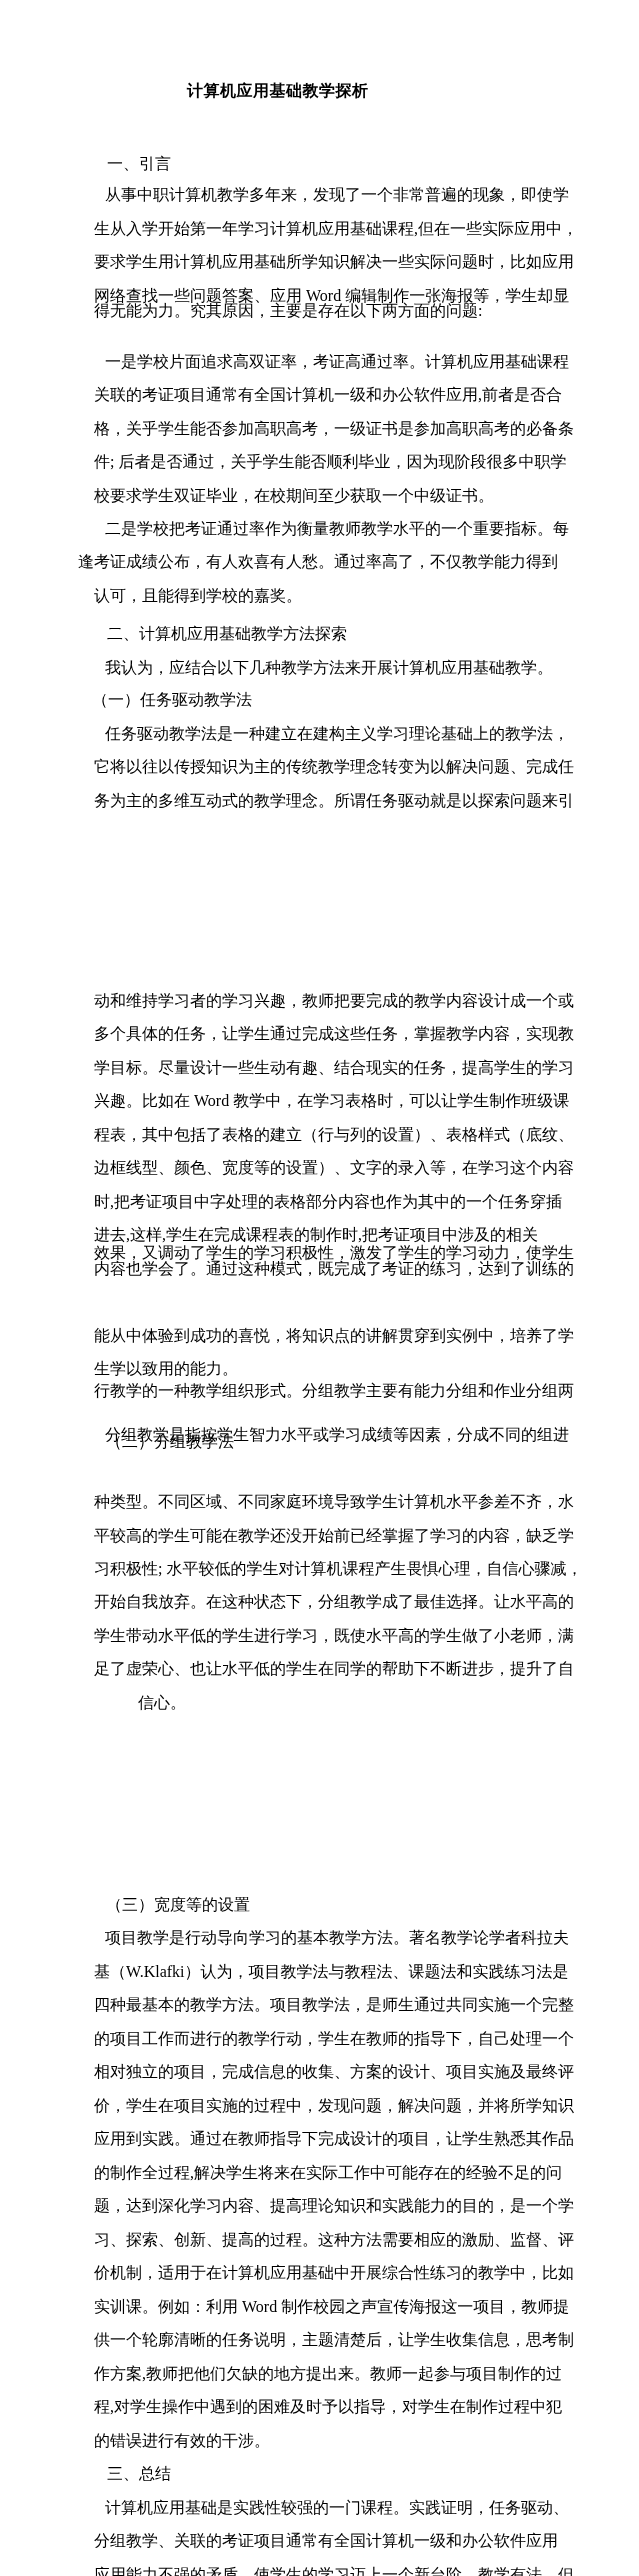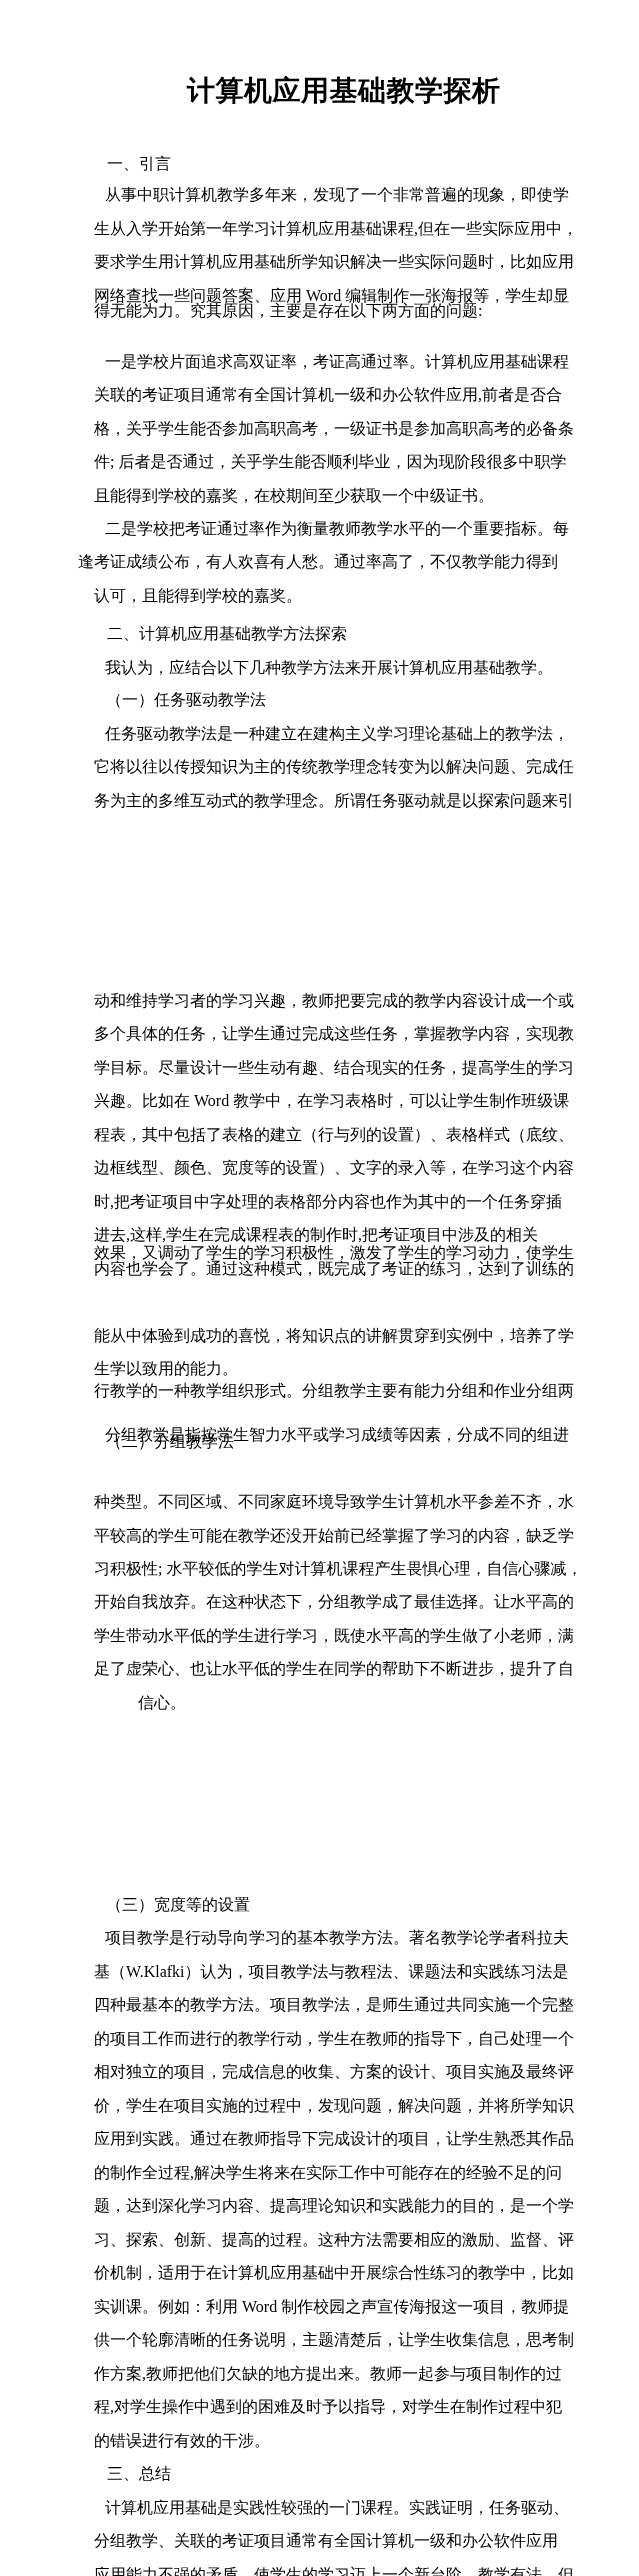--- a/index.html
+++ b/index.html
@@ -21,7 +21,7 @@
     top: 77px;
     left: 187px;
     margin: 0;
-    font-size: 28px;
+    font-size: 16px;
     font-weight: bold;
     line-height: 27px;
     white-space: pre;

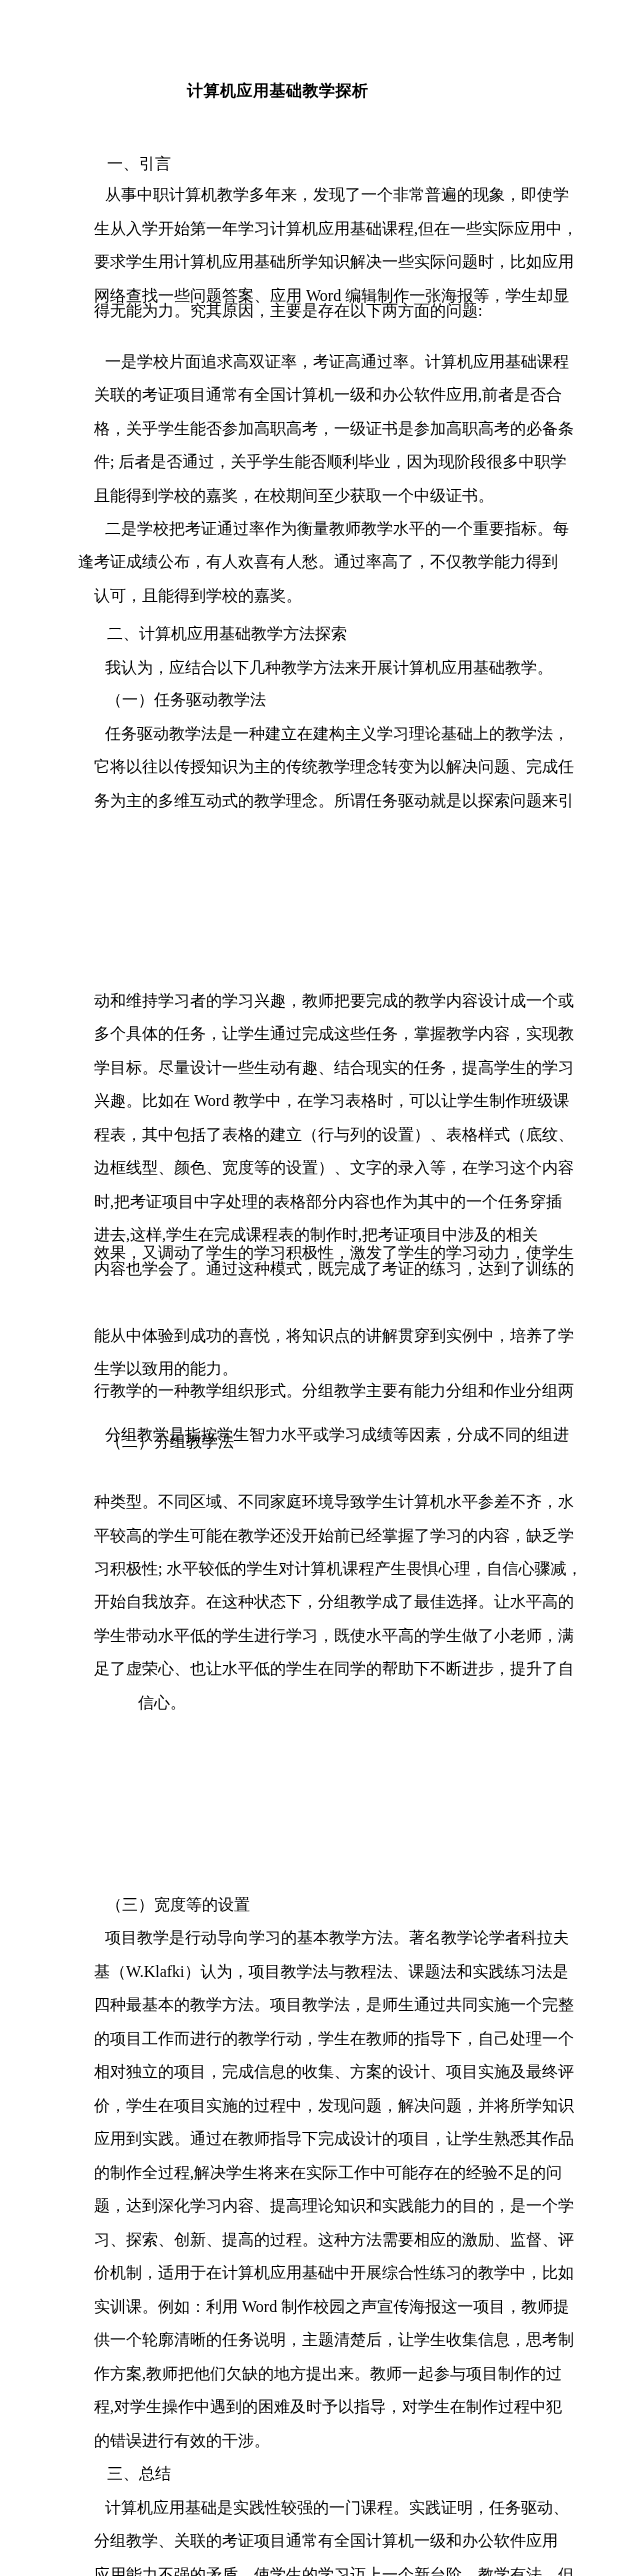--- a/index.html
+++ b/index.html
@@ -54,7 +54,7 @@
       <div class="line body" style="top: 385px; left: 94px;">关联的考证项目通常有全国计算机一级和办公软件应用,前者是否合</div>
       <div class="line body" style="top: 419px; left: 94px;">格，关乎学生能否参加高职高考，一级证书是参加高职高考的必备条</div>
       <div class="line body" style="top: 452px; left: 94px;">件; 后者是否通过，关乎学生能否顺利毕业，因为现阶段很多中职学</div>
-      <div class="line body" style="top: 486px; left: 94px;">且能得到学校的嘉奖，在校期间至少获取一个中级证书。</div>
+      <div class="line body" style="top: 486px; left: 94px;">校要求学生双证毕业，在校期间至少获取一个中级证书。</div>
       <div class="line para-first" style="top: 519px; left: 105px;">二是学校把考证通过率作为衡量教师教学水平的一个重要指标。每</div>
       <div class="line body" style="top: 552px; left: 78px;">逢考证成绩公布，有人欢喜有人愁。通过率高了，不仅教学能力得到</div>
       <div class="line body" style="top: 586px; left: 94px;">认可，且能得到学校的嘉奖。</div>

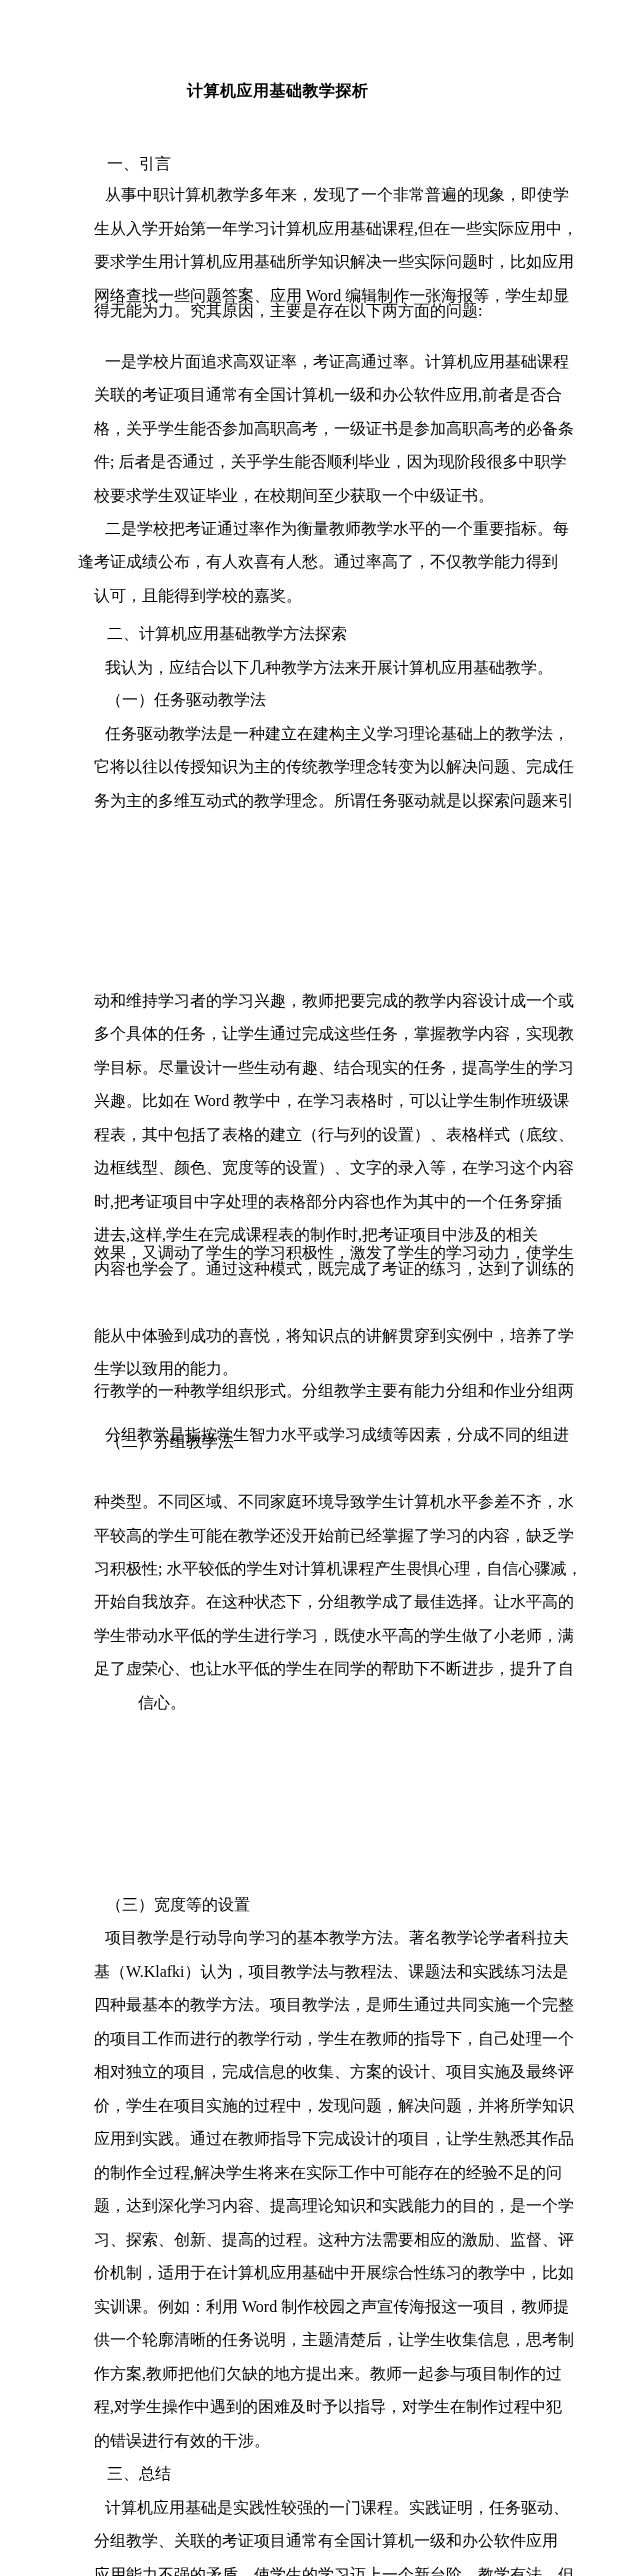--- a/index.html
+++ b/index.html
@@ -60,7 +60,7 @@
       <div class="line body" style="top: 586px; left: 94px;">认可，且能得到学校的嘉奖。</div>
       <div class="line heading-1" style="top: 624px; left: 107px;">二、计算机应用基础教学方法探索</div>
       <div class="line para-first" style="top: 658px; left: 105px;">我认为，应结合以下几种教学方法来开展计算机应用基础教学。</div>
-      <div class="line heading-2" style="top: 690px; left: 106px; text-align: center;">（一）任务驱动教学法</div>
+      <div class="line heading-2" style="top: 690px; left: 92px; text-align: center;">（一）任务驱动教学法</div>
       <div class="line para-first" style="top: 724px; left: 105px;">任务驱动教学法是一种建立在建构主义学习理论基础上的教学法，</div>
       <div class="line body" style="top: 757px; left: 94px;">它将以往以传授知识为主的传统教学理念转变为以解决问题、完成任</div>
       <div class="line body" style="top: 791px; left: 94px;">务为主的多维互动式的教学理念。所谓任务驱动就是以探索问题来引</div>

